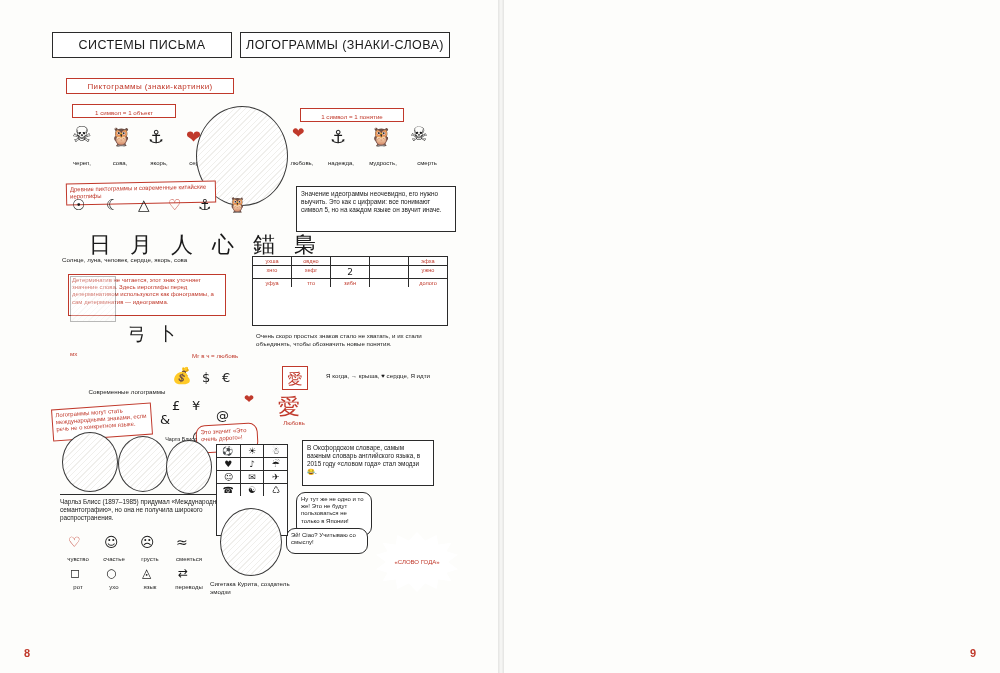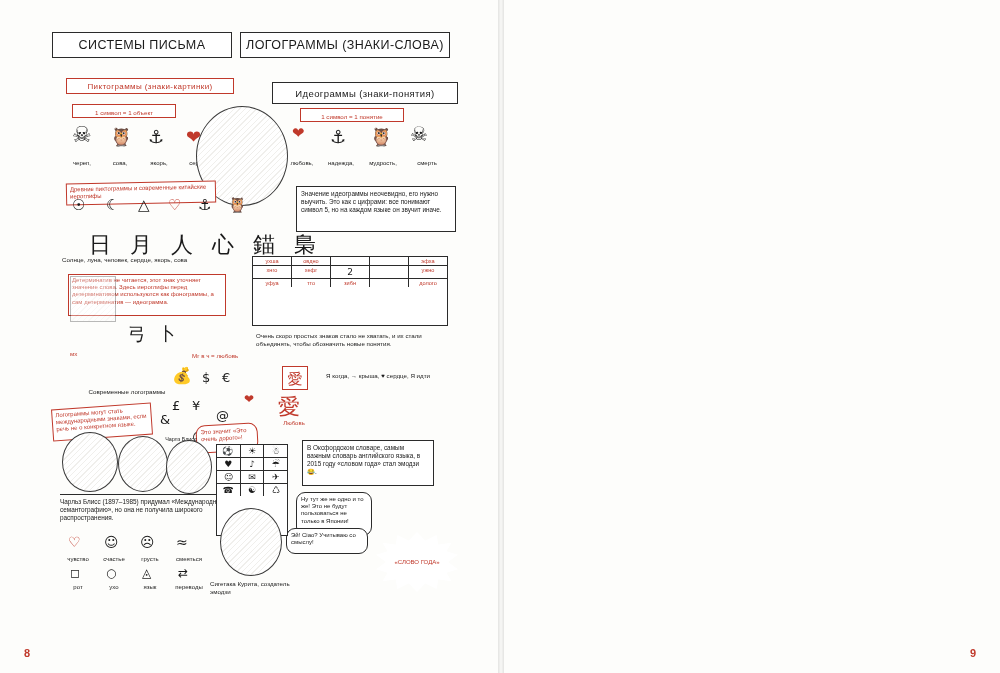--- a/index.html
+++ b/index.html
@@ -101,7 +101,6 @@
 
     <div class="hdr red xs" style="left:66px;top:78px;width:168px;height:16px;">Пиктограммы (знаки-картинки)</div>
 
-    <div class="hdr sm" style="left:272px;top:82px;width:186px;height:22px;">Идеограммы (знаки-понятия)</div>
 
     <div class="box red" style="left:72px;top:104px;width:104px;height:14px;text-align:center;font-size:6.2px;line-height:9px;">1 символ = 1 объект</div>
 

